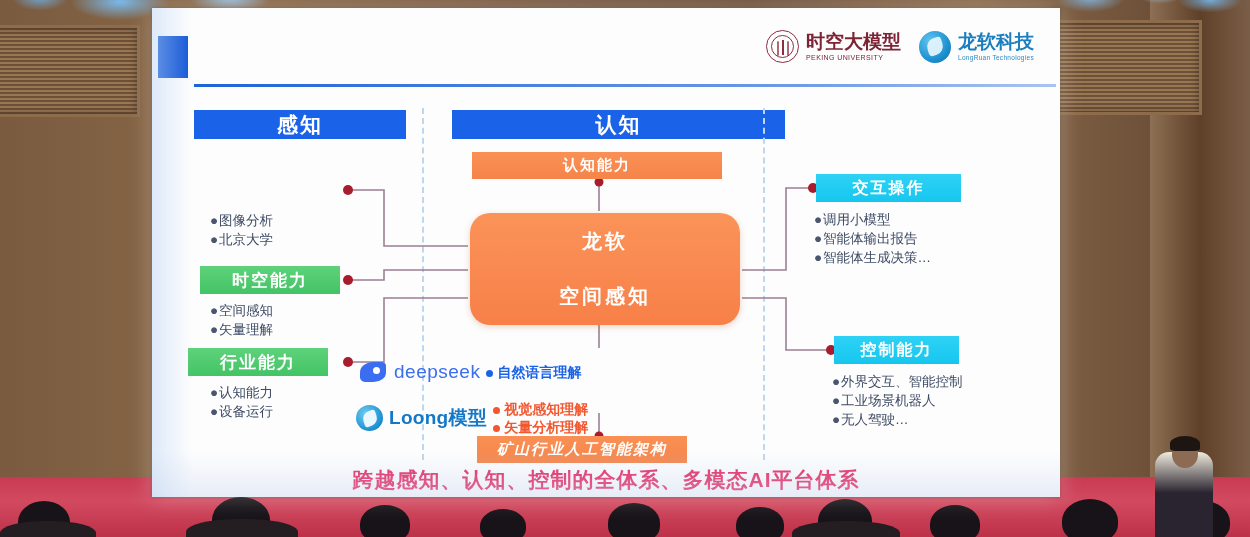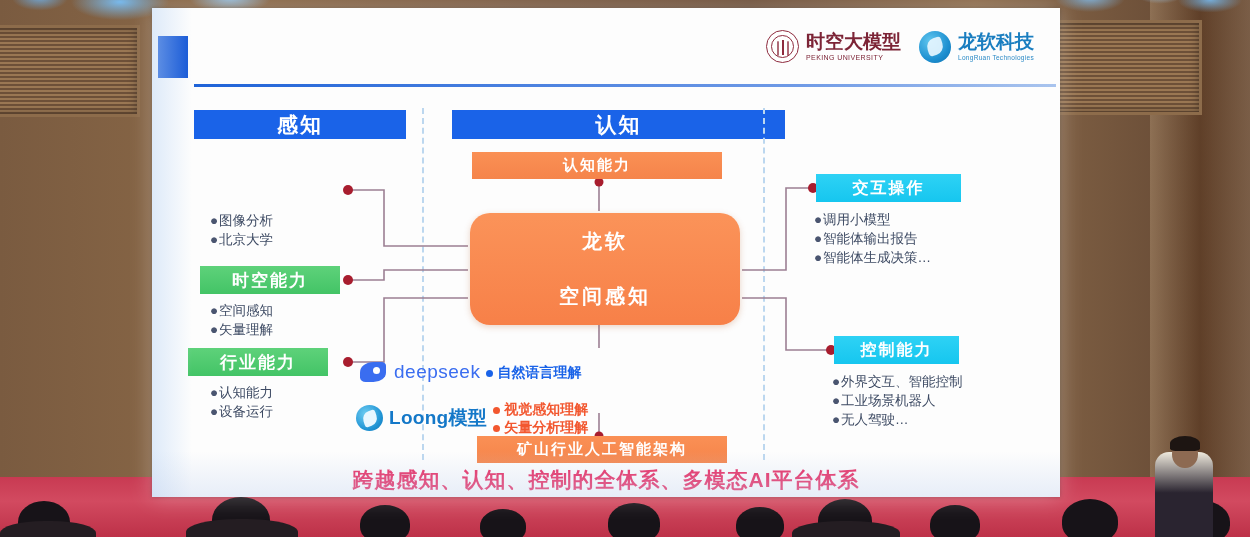--- a/index.html
+++ b/index.html
@@ -171,7 +171,7 @@
   #cog  { left:320px; top:144px; width:250px; height:27px; }
   #act0 { left:664px; top:166px; width:145px; height:28px; }
   #act1 { left:682px; top:328px; width:125px; height:28px; }
-  #arch { left:325px; top:428px; width:250px; height:27px; }
+  #arch { left:325px; top:428px; width:210px; height:27px;font-style:italic; }
 
   .bullets { position:absolute; font-size:13.5px; color:#3d4a63; line-height:1.42; }
   .bullets div { white-space:nowrap; }

